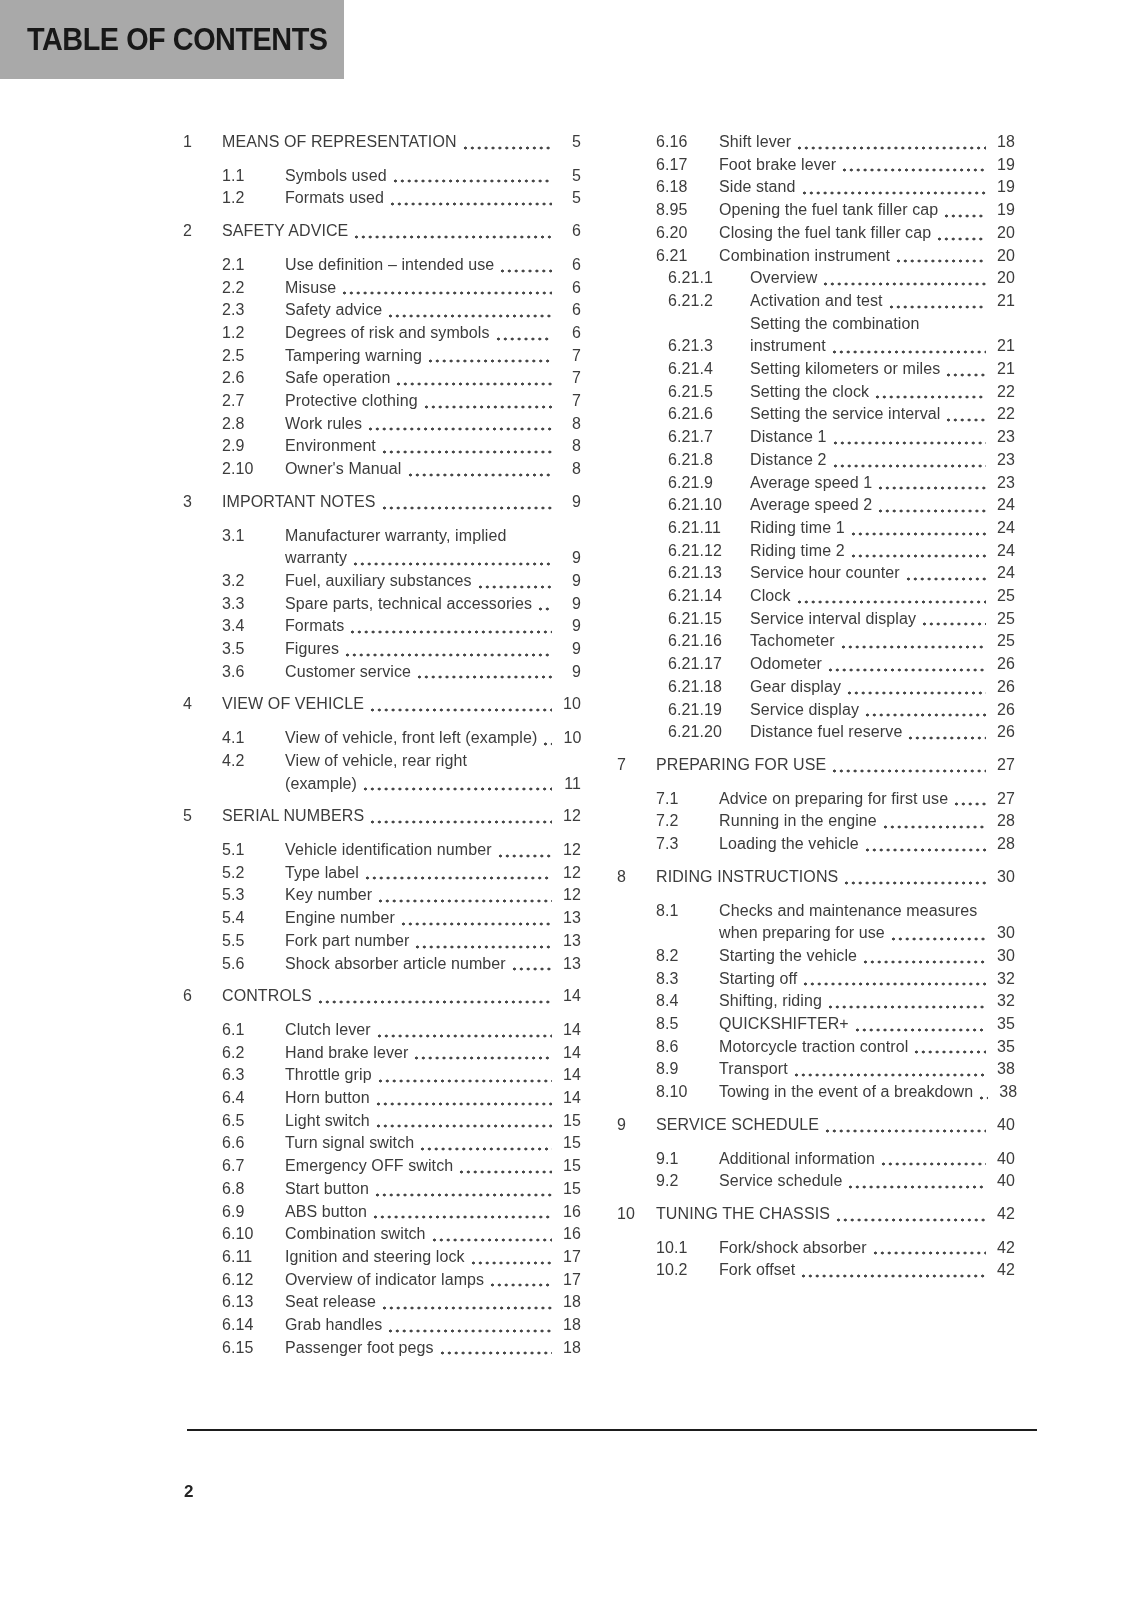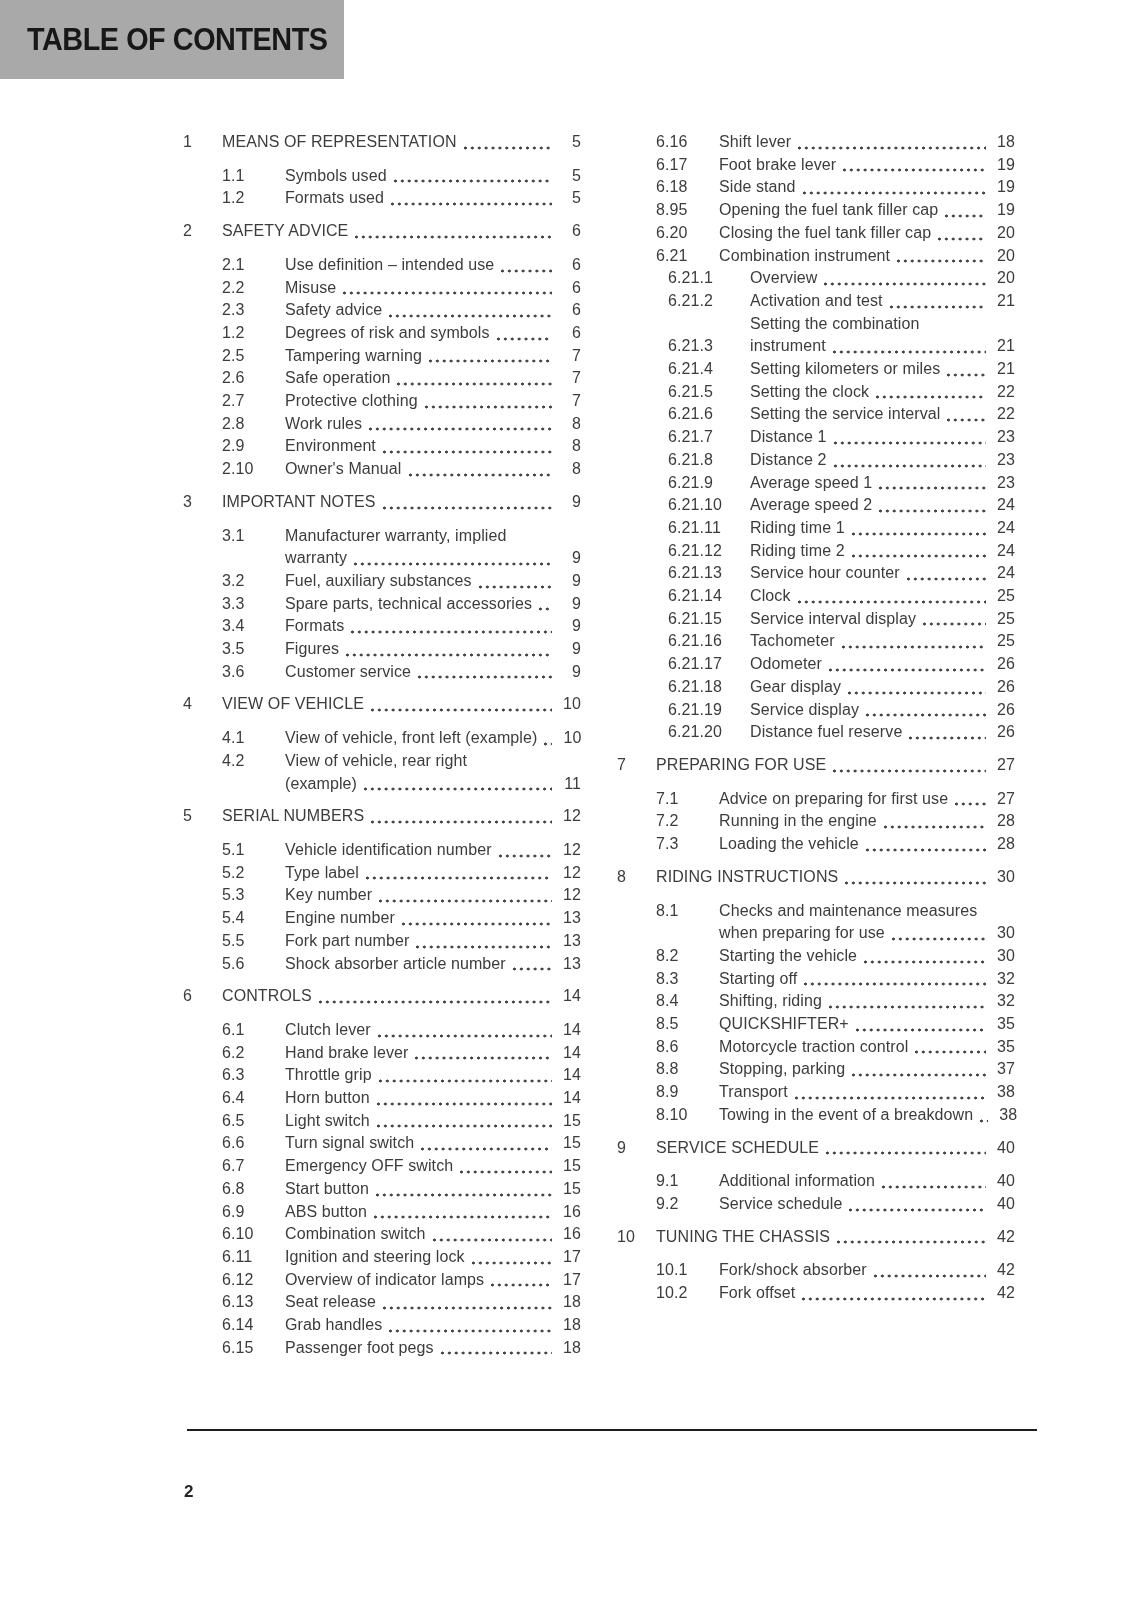--- a/index.html
+++ b/index.html
@@ -940,16 +940,6 @@
         </div>
       </div>
       <div class="entry section">
-        <span class="num">8.8</span>
-        <div class="body">
-          <div class="lline">
-            <span class="t">Stopping, parking</span>
-            <span class="dots"></span>
-            <span class="page">37</span>
-          </div>
-        </div>
-      </div>
-      <div class="entry section">
         <span class="num">8.9</span>
         <div class="body">
           <div class="lline">

